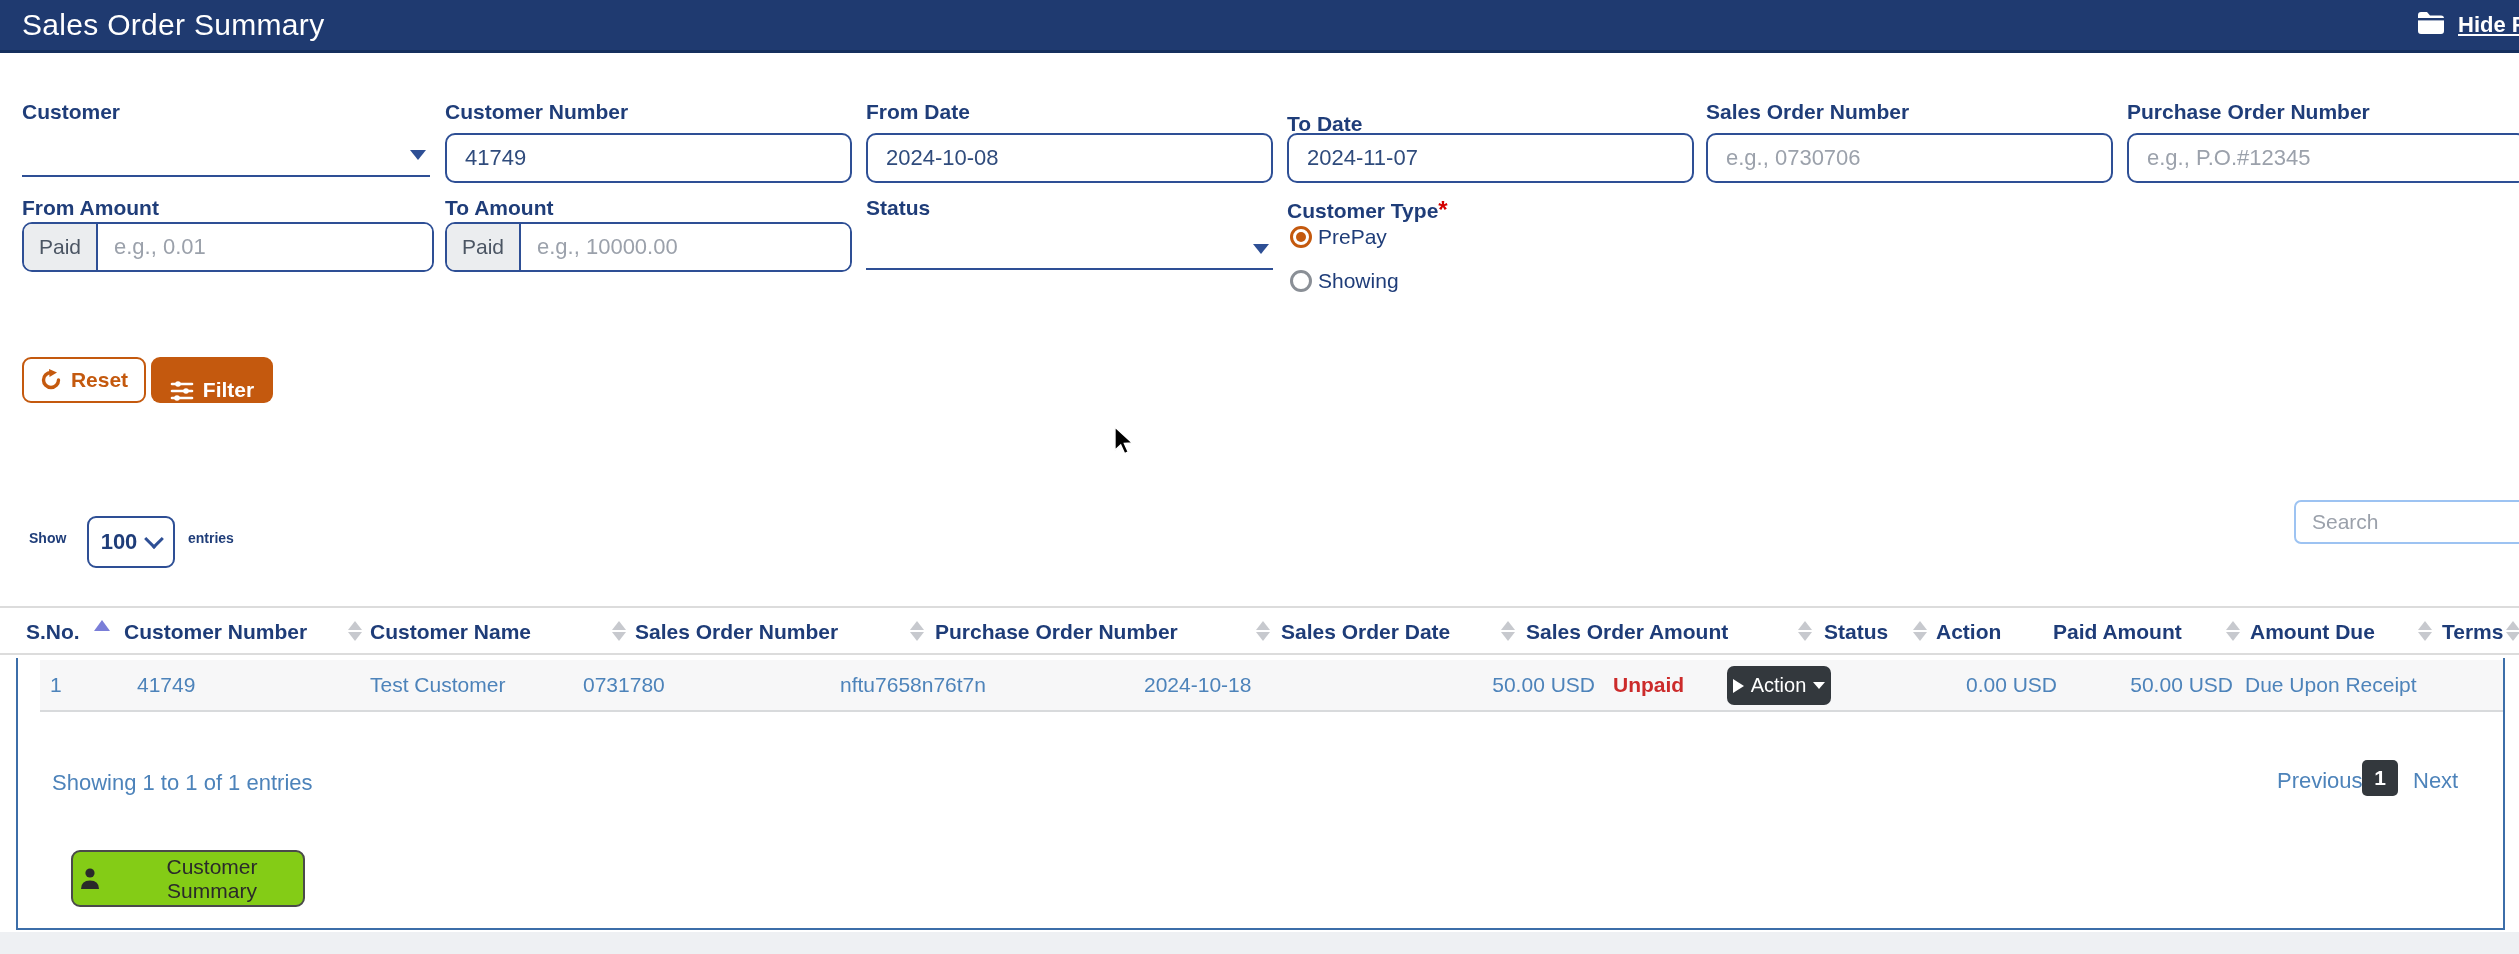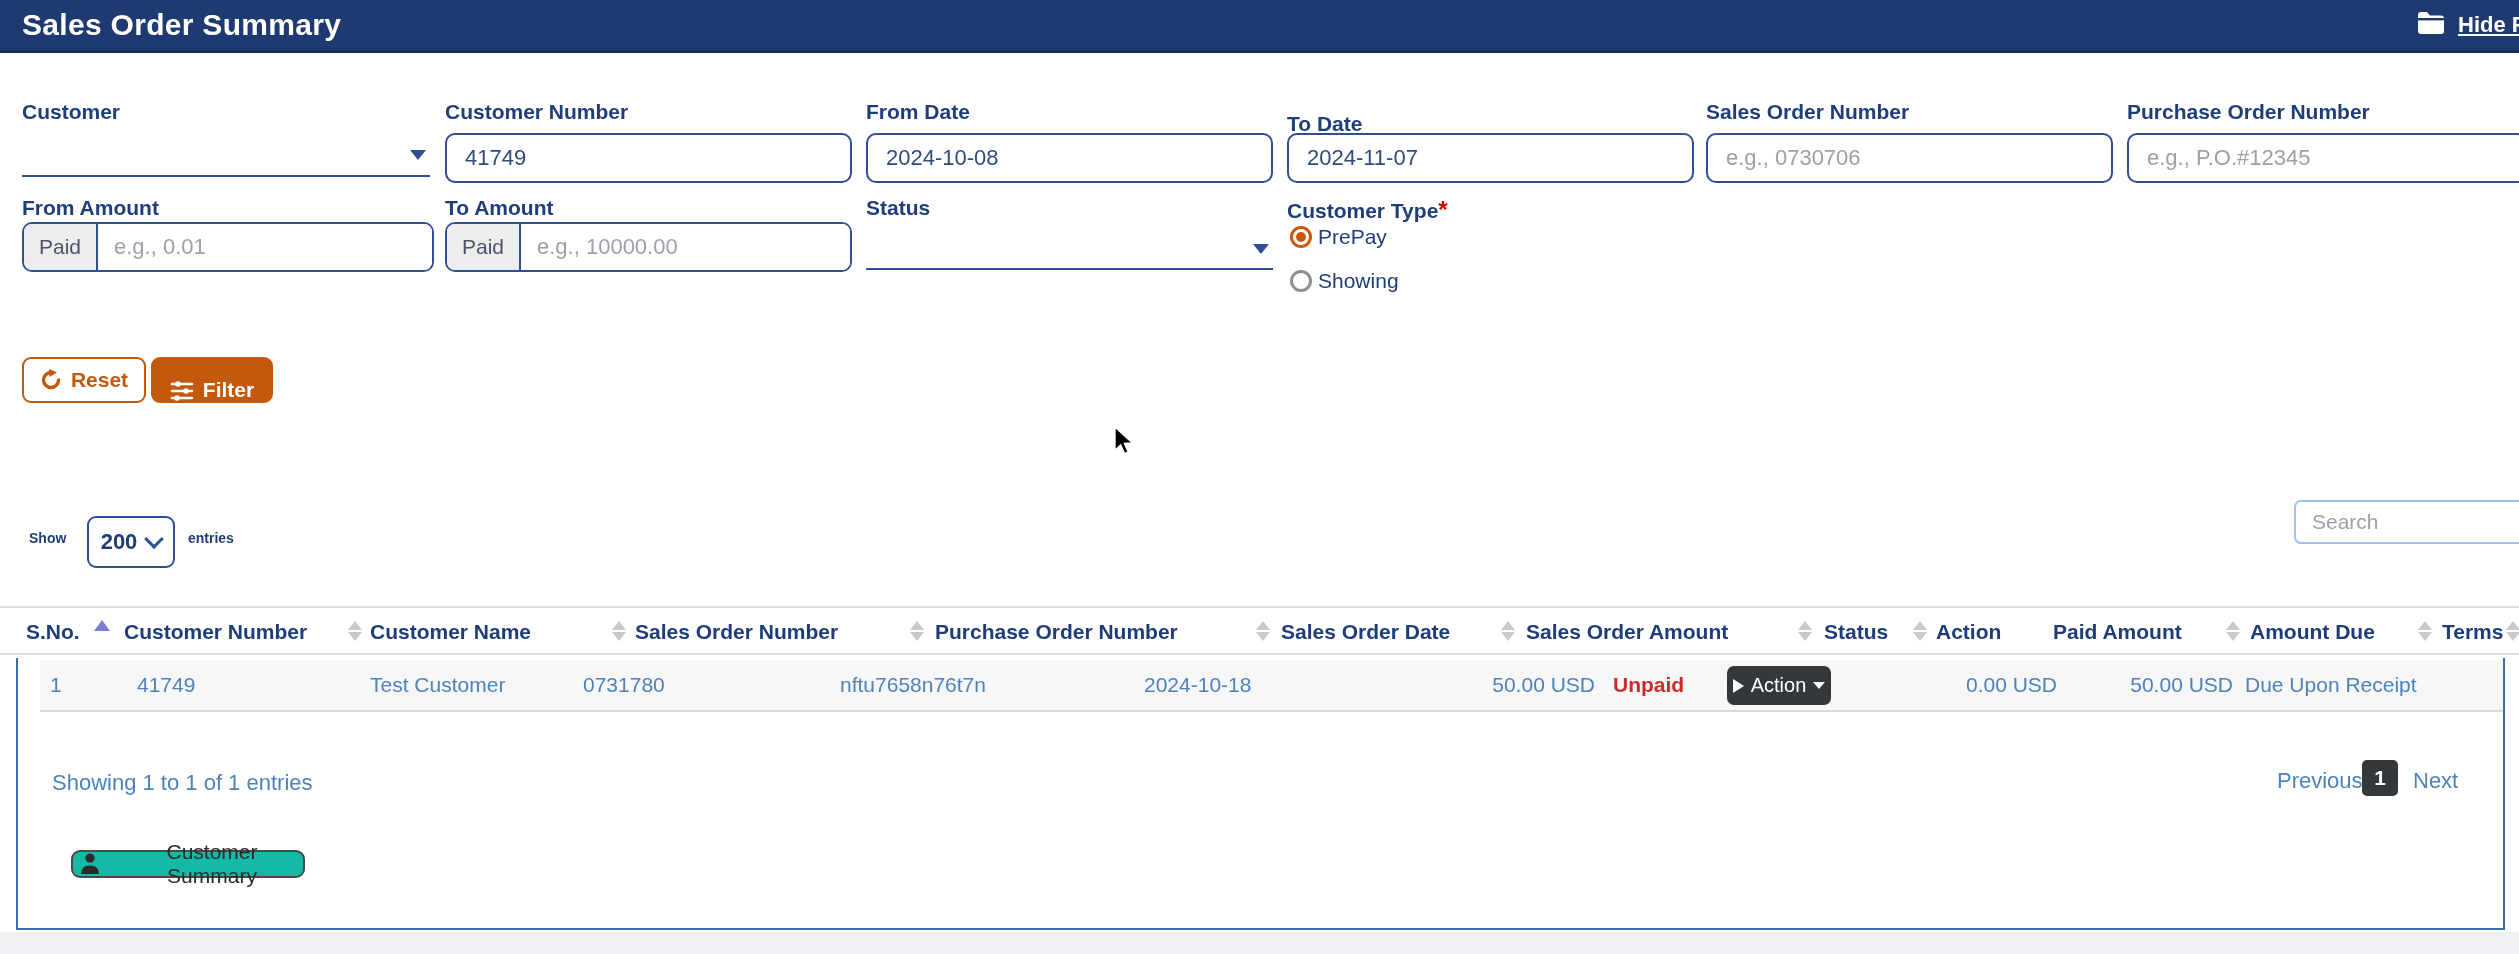--- a/index.html
+++ b/index.html
@@ -8,7 +8,7 @@
 
   
   .topbar{position:absolute;left:0;top:0;width:2519px;height:50px;background:#1f3a70;border-bottom:3px solid #16305e;}
-  .page-title{position:absolute;left:22px;top:0;line-height:50px;color:#ffffff;font-size:30px;font-weight:bold;letter-spacing:.3px;}
+  .page-title{position:absolute;left:22px;top:0;line-height:50px;color:#ffffff;font-size:30px;font-weight:normal;letter-spacing:.3px;}
   .hidefilter{position:absolute;left:2416px;top:0;height:50px;display:flex;align-items:center;gap:12px;cursor:pointer;white-space:nowrap;}
   .hidefilter span.txt{color:#fff;font-size:22px;text-decoration:underline;font-weight:bold;}
 

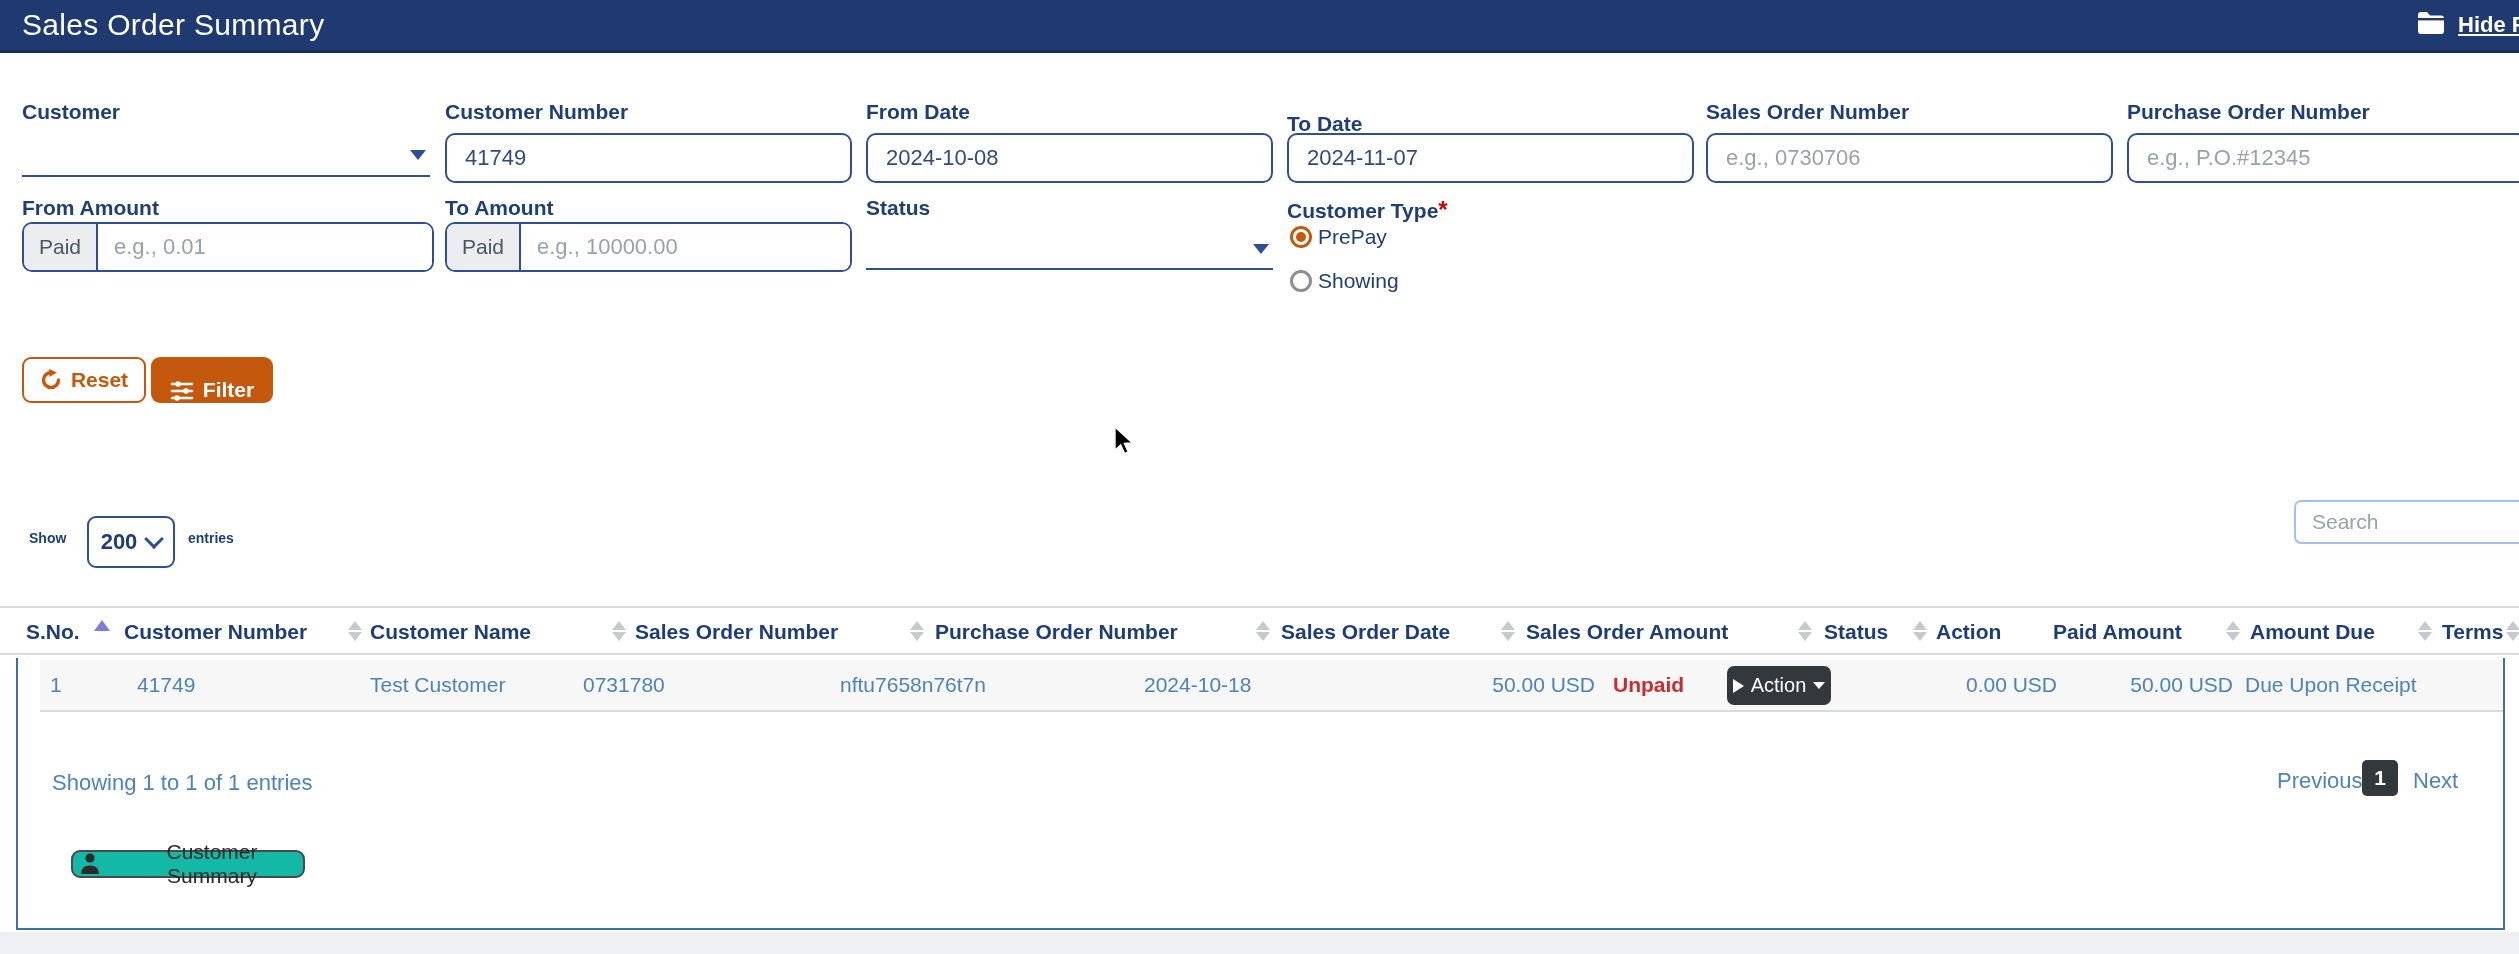--- a/index.html
+++ b/index.html
@@ -168,7 +168,7 @@
 
   <div class="show-lbl" style="left:29px;">Show</div>
   <div class="page-select">
-    <span>200</span>
+    <span>100</span>
     <span class="chev"></span>
   </div>
   <div class="show-lbl" style="left:188px;">entries</div>

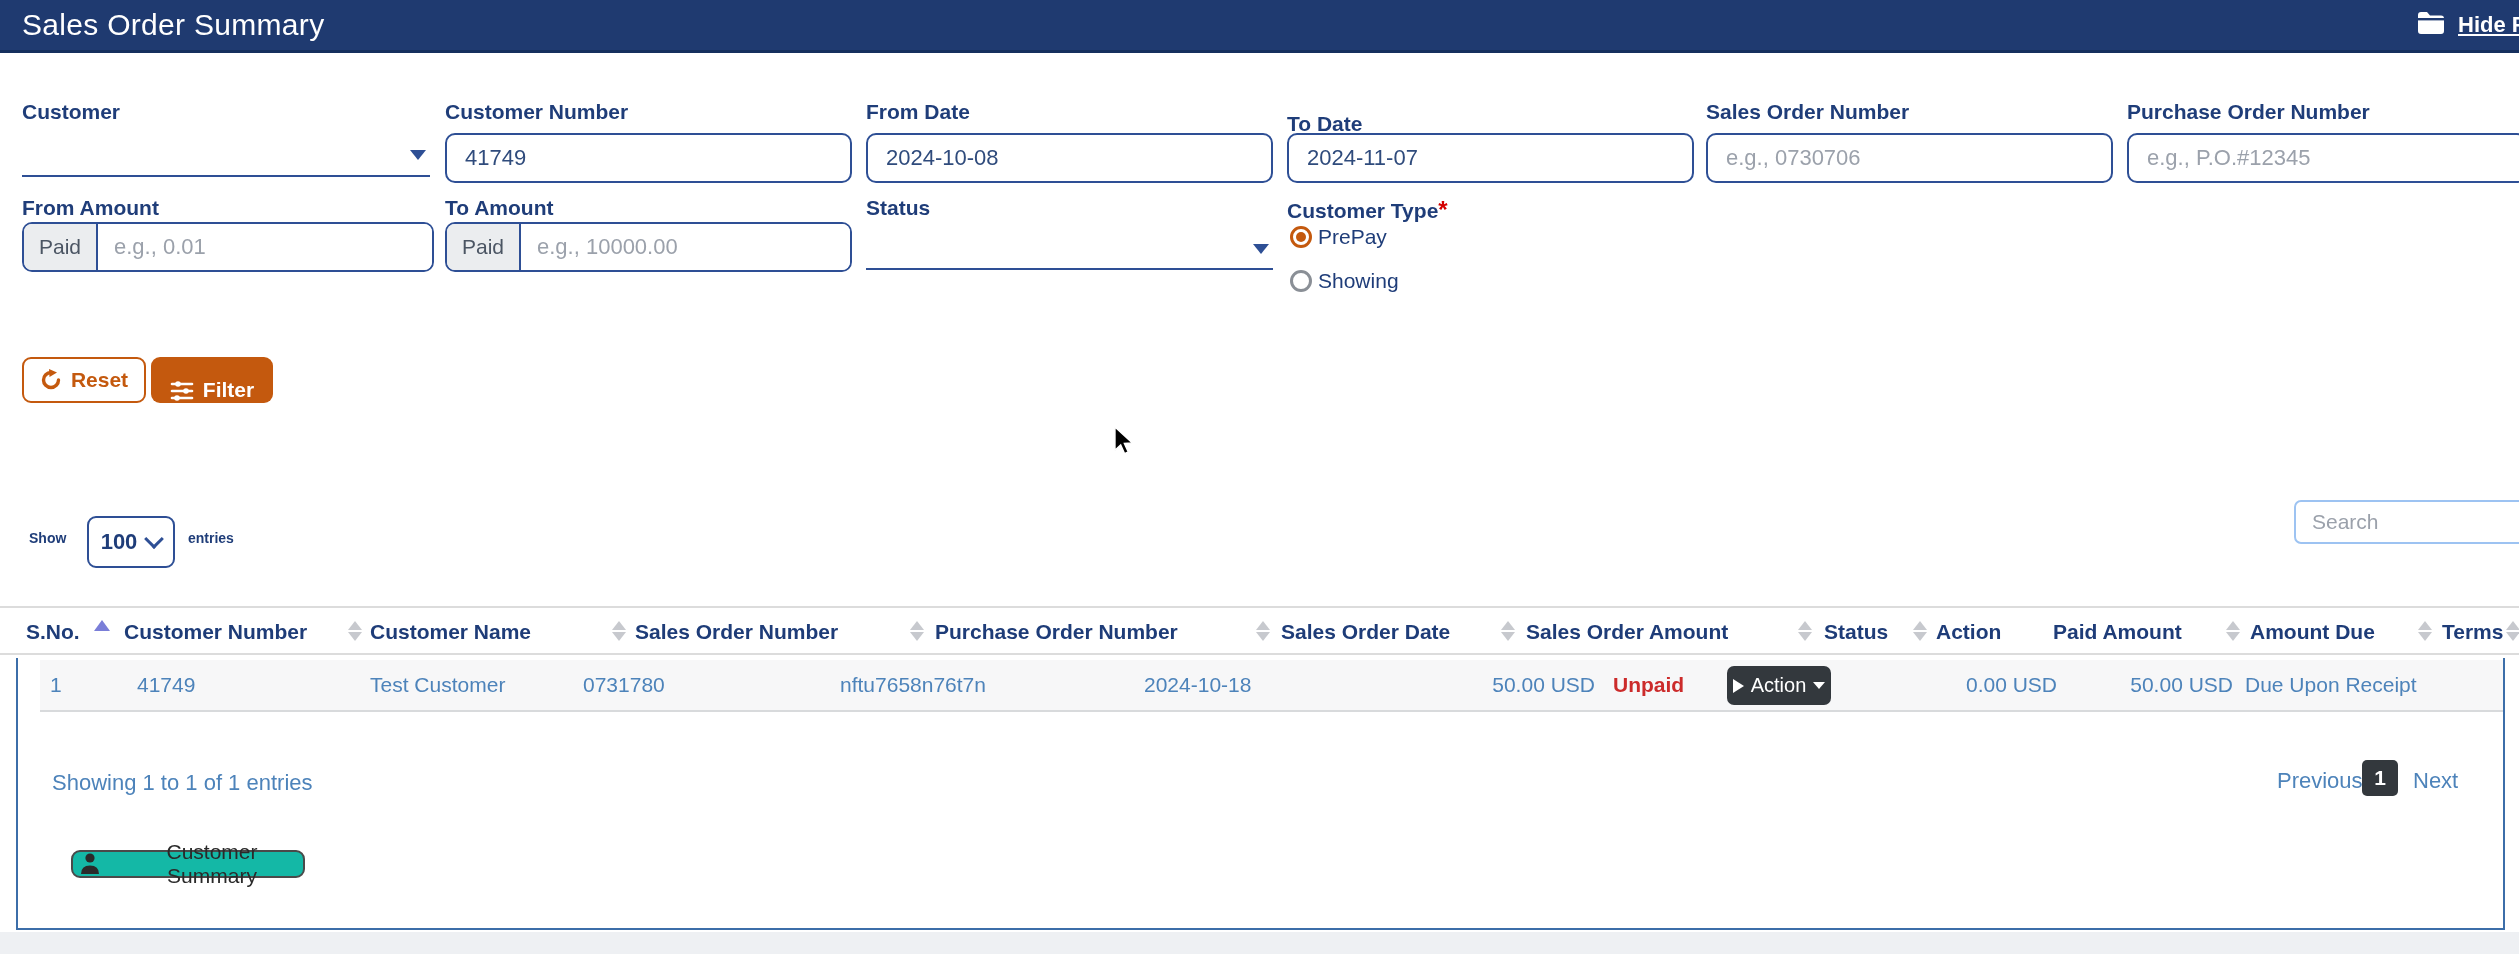--- a/index.html
+++ b/index.html
@@ -72,7 +72,7 @@
   .pg-cur{position:absolute;left:2362px;top:760px;width:36px;height:36px;background:#33383d;border-radius:5px;color:#fff;
       font-size:21px;font-weight:bold;display:flex;align-items:center;justify-content:center;cursor:pointer;}
 
-  .cs-btn{position:absolute;left:71px;top:850px;width:234px;height:28px;box-sizing:border-box;background:#14b8a6;border:2px solid #4a4a4a;
+  .cs-btn{position:absolute;left:71px;top:850px;width:234px;height:57px;box-sizing:border-box;background:#84cc16;border:2px solid #4a4a4a;
       border-radius:9px;color:#2a2a2a;font-size:21px;display:flex;align-items:center;justify-content:center;gap:26px;cursor:pointer;font-family:"Liberation Sans",sans-serif;}
 
   .bottom-strip{position:absolute;left:0;top:932px;width:2519px;height:22px;background:#eef0f3;}

